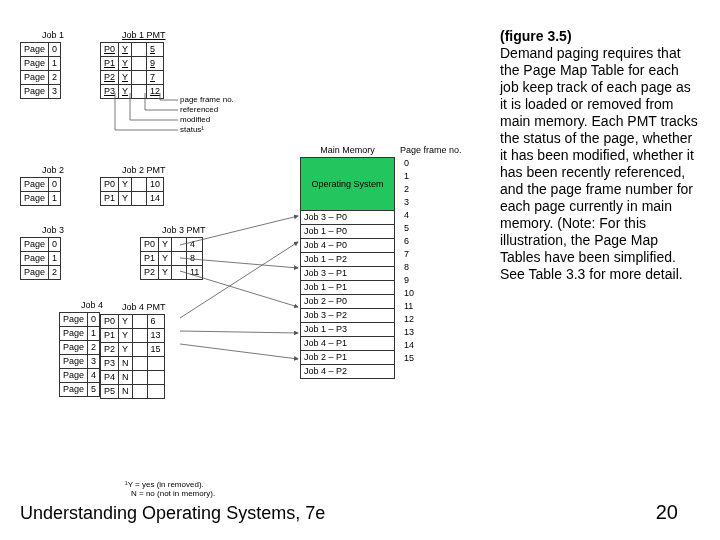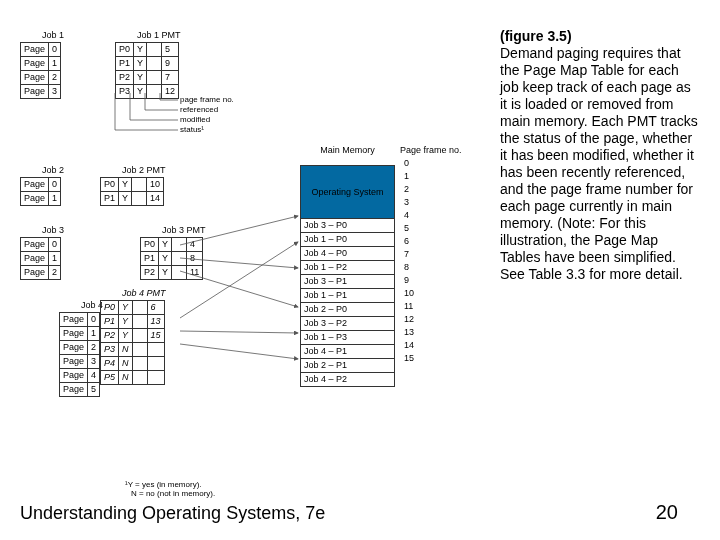--- a/index.html
+++ b/index.html
@@ -83,7 +83,7 @@
     </tbody>
       </table>
   </div>
-  <div class="block" style="left:105px; top:10px;">
+  <div class="block" style="left:90px; top:10px;text-decoration:underline;">
     <div class="lbl">Job 1 PMT</div>
     <table class="tbl">
       <tbody>

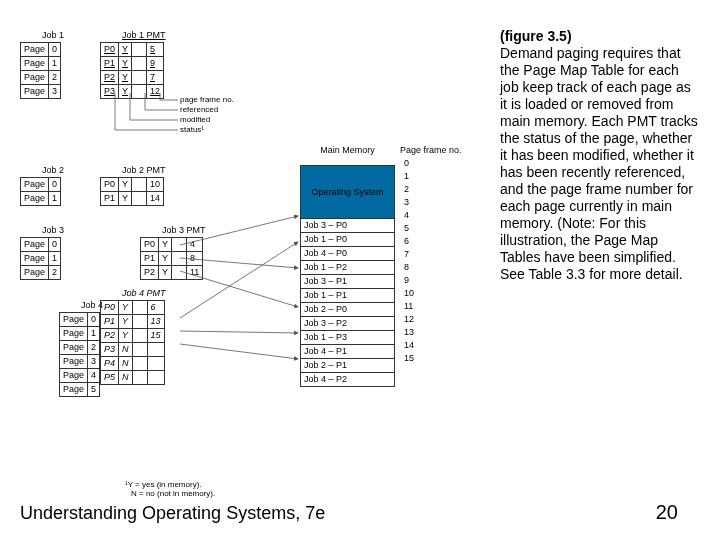--- a/index.html
+++ b/index.html
@@ -278,7 +278,7 @@
   </div>
 
   <div class="block" style="left:290px; top:125px;">
-    <div class="mm-head" style="margin-bottom:10px;">Main Memory</div>
+    <div class="mm-head" style="margin-bottom:2px;">Main Memory</div>
     <table class="tbl" style="width:95px;">
       <tbody>
           <tr>

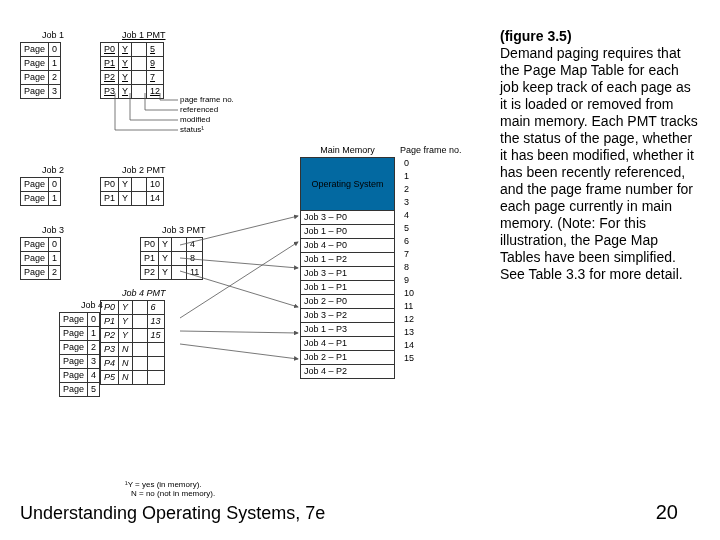--- a/index.html
+++ b/index.html
@@ -23,7 +23,7 @@
   .tbl td { border: 1px solid #333; padding: 1px 3px; font-size: 9px; line-height: 11px; }
   .lbl { font-size: 9px; margin-bottom: 2px; margin-left: 22px; }
   .mm-head { font-size: 9px; text-align: center; }
-  .os-cell { background: #0369a1; text-align: center; height: 50px; vertical-align: middle; }
+  .os-cell { background: #22c55e; text-align: center; height: 50px; vertical-align: middle; }
   .pfn { font-size: 9px; line-height: 13px; text-align: left; padding-left: 4px; }
   .footnote {
     position: absolute;

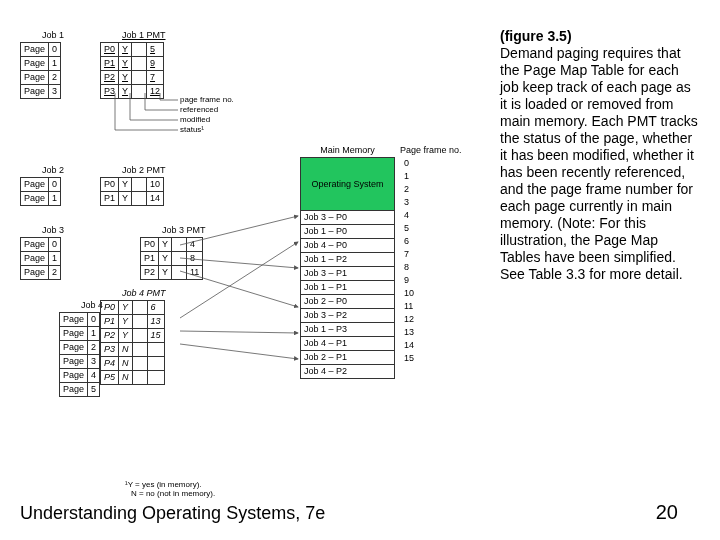--- a/index.html
+++ b/index.html
@@ -233,7 +233,7 @@
     </tbody>
       </table>
   </div>
-  <div class="block" style="left:90px; top:268px;font-style:italic;">
+  <div class="block" style="left:90px; top:282px;">
     <div class="lbl">Job 4 PMT</div>
     <table class="tbl">
       <tbody>

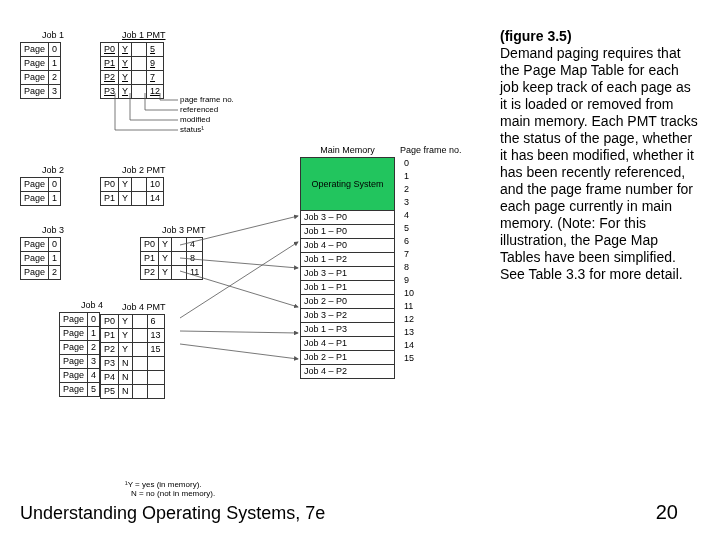--- a/index.html
+++ b/index.html
@@ -372,7 +372,7 @@
   </svg>
 
   <div class="footnote">
-    <div>¹Y = yes (in memory).</div>
+    <div>¹Y = yes (in removed).</div>
     <div style="padding-left:6px;">N = no (not in memory).</div>
   </div>
 </div>

